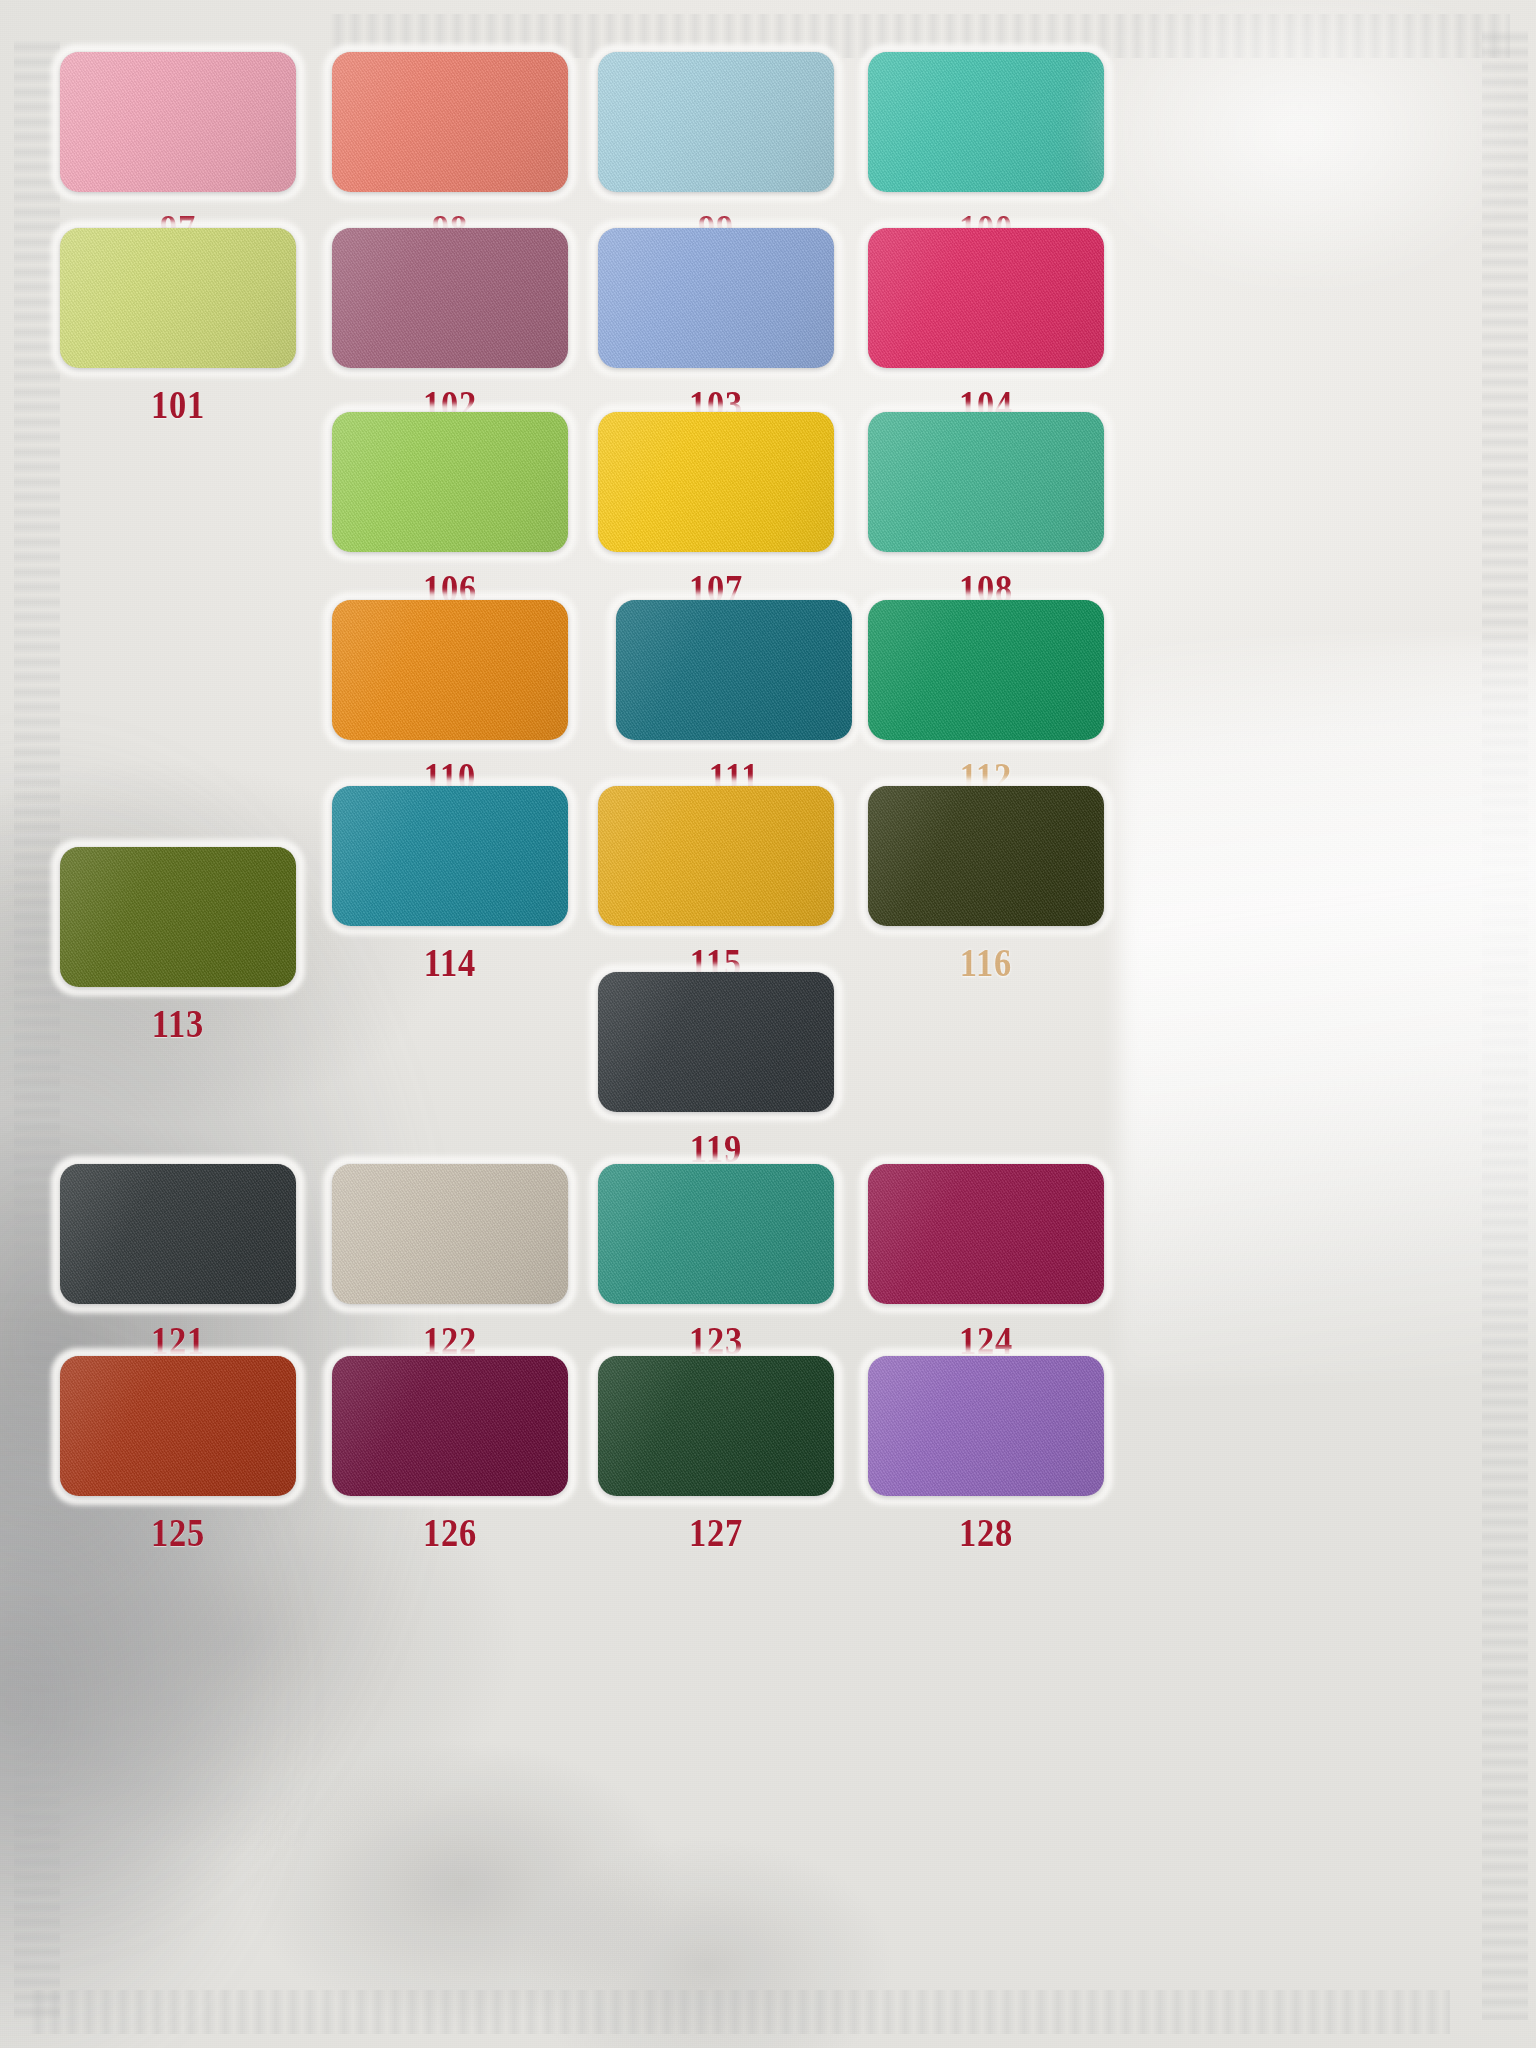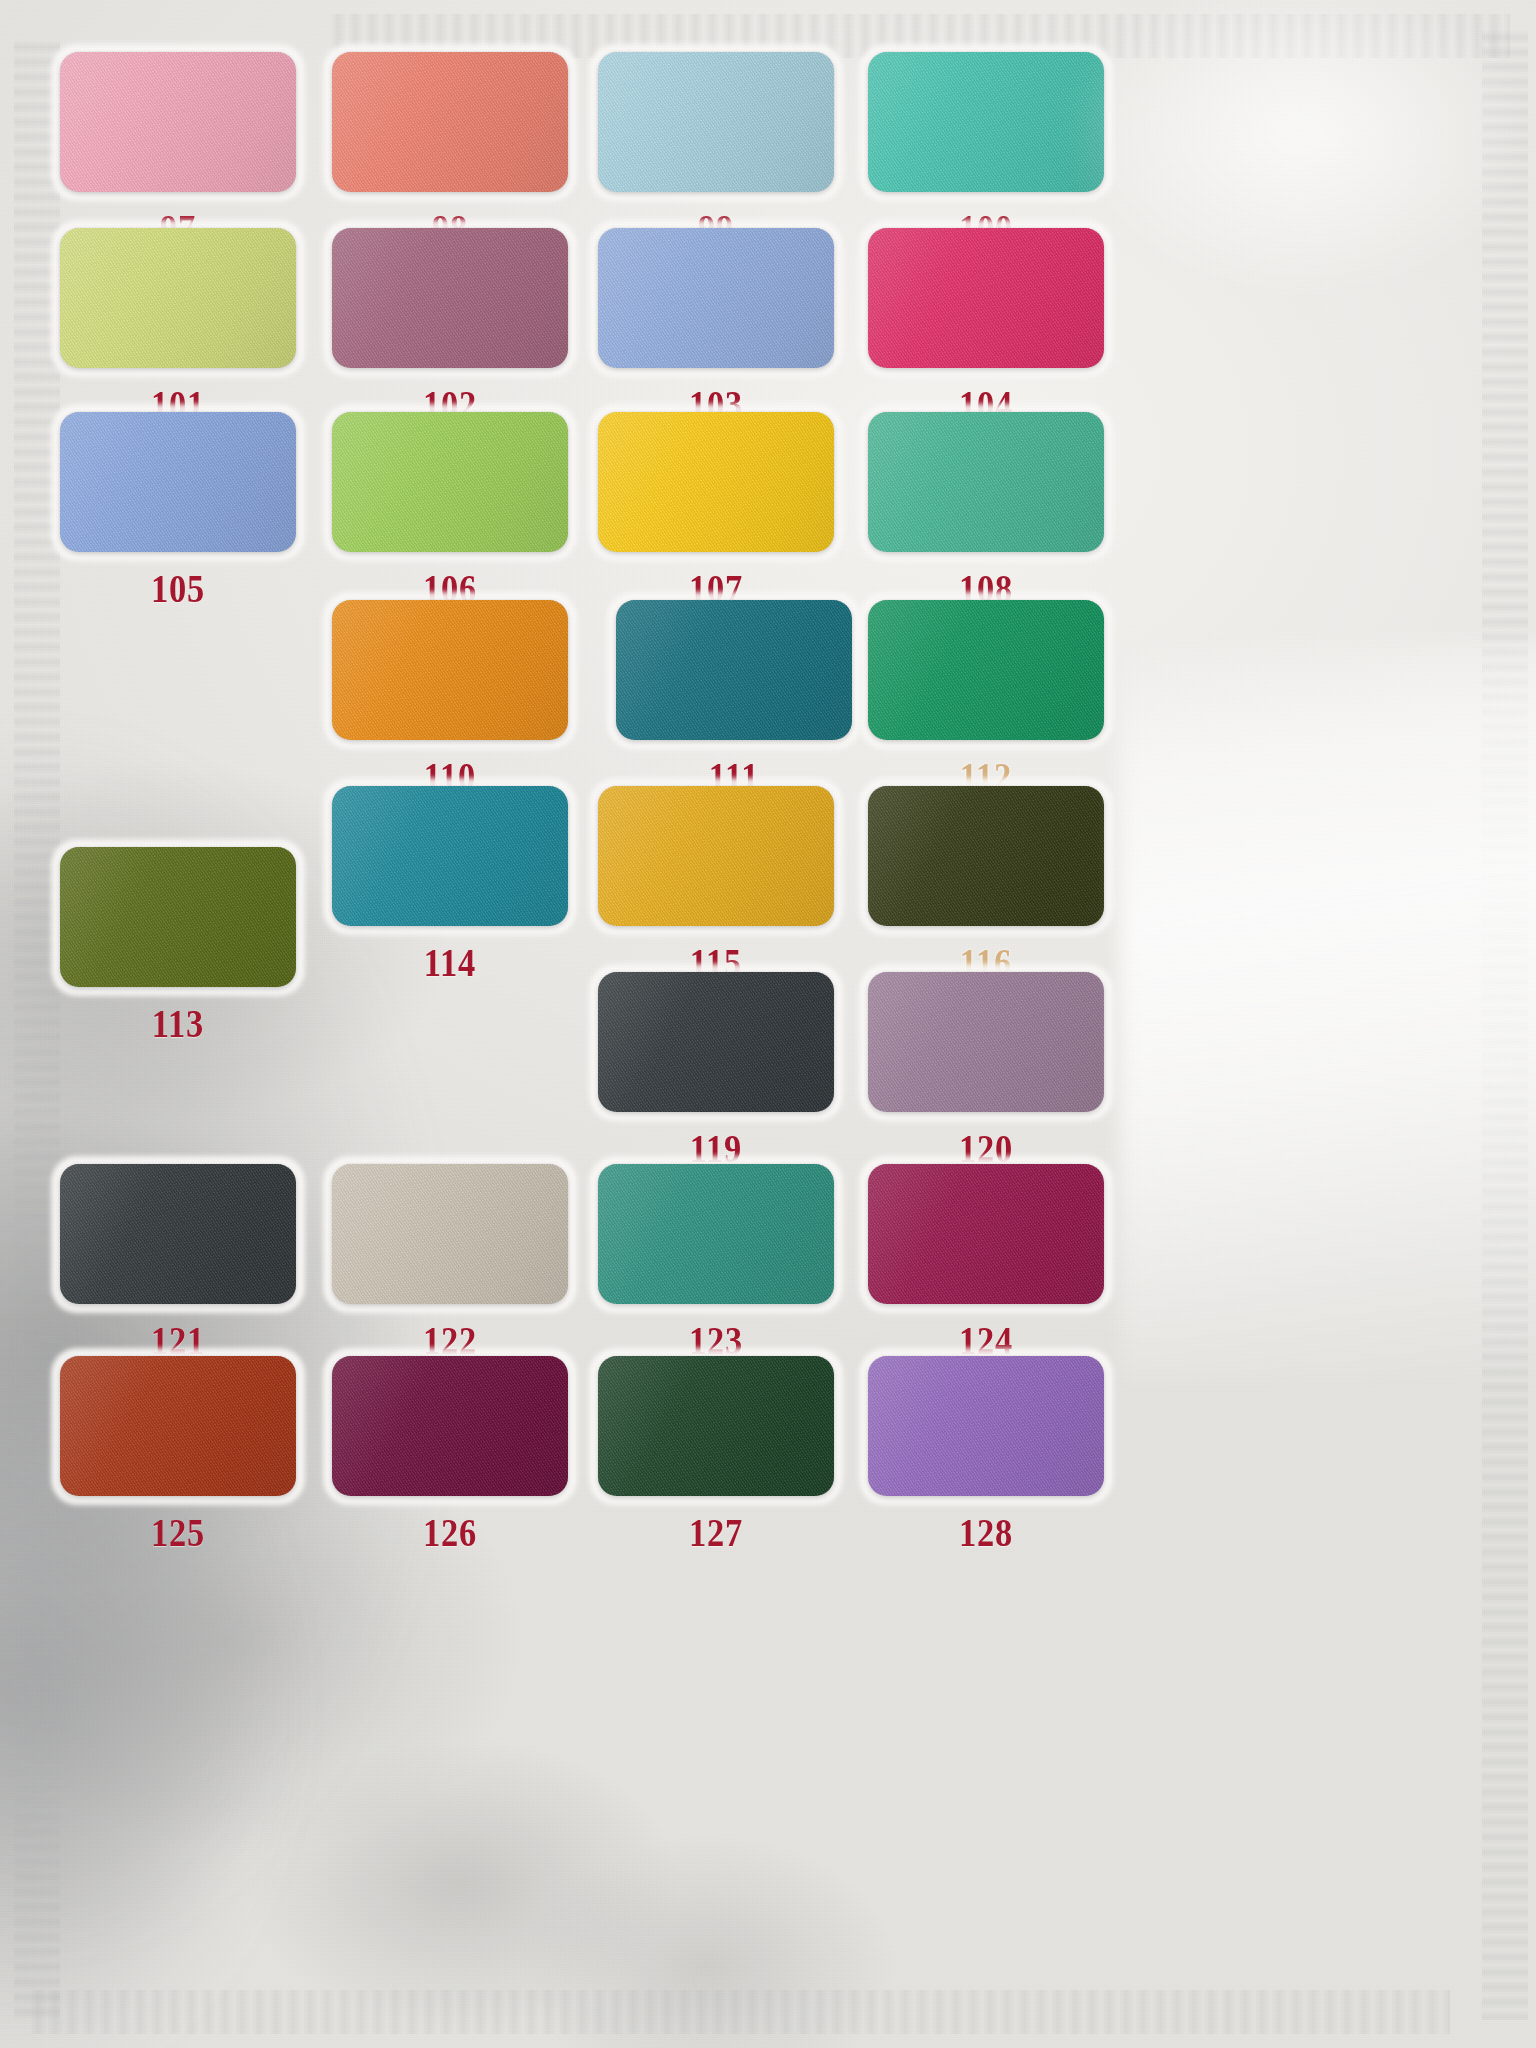--- a/index.html
+++ b/index.html
@@ -277,12 +277,6 @@
         </div>
         <div class="label">104</div>
       </div>
-      <div class="cell" style="left: 28px; top: 412px;">
-        <div class="swatch-wrap">
-          <div class="swatch" title="periwinkle-blue" style="background: rgb(138, 168, 224);"></div>
-        </div>
-        <div class="label">105</div>
-      </div>
       <div class="cell" style="left: 300px; top: 412px; text-decoration: underline;">
         <div class="swatch-wrap">
           <div class="swatch" title="apple-green" style="background: rgb(158, 209, 89);"></div>

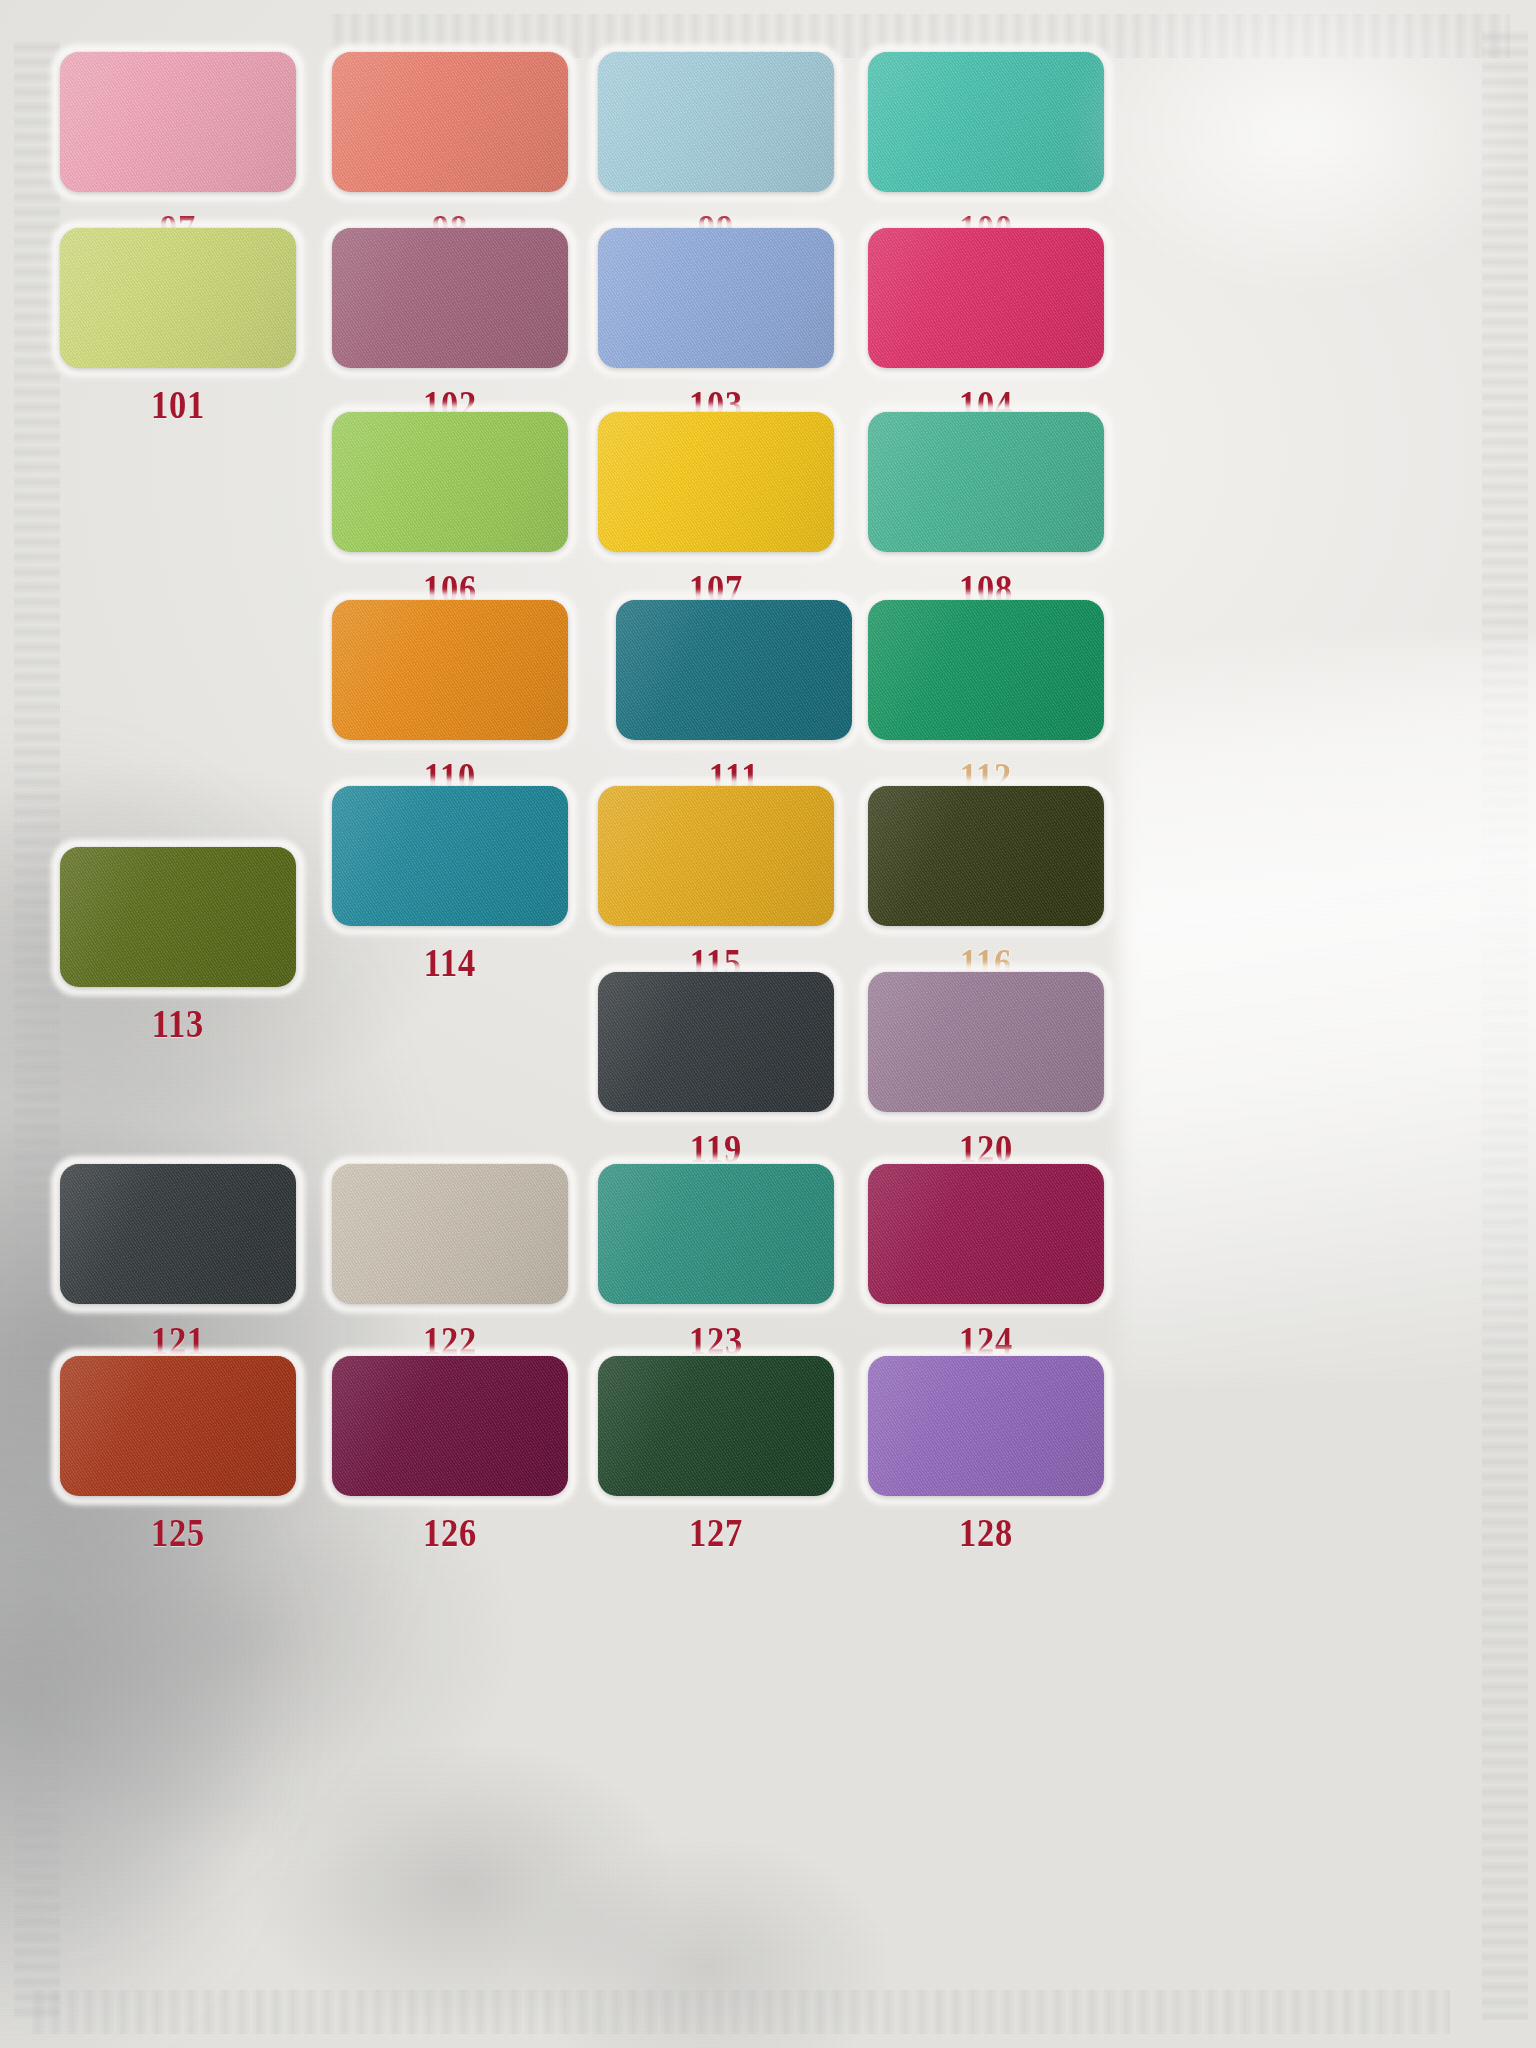--- a/index.html
+++ b/index.html
@@ -343,12 +343,6 @@
         </div>
         <div class="label">119</div>
       </div>
-      <div class="cell" style="left: 836px; top: 972px;">
-        <div class="swatch-wrap">
-          <div class="swatch" title="dusty-lilac" style="background: rgb(156, 126, 153);"></div>
-        </div>
-        <div class="label">120</div>
-      </div>
       <div class="cell" style="left: 28px; top: 1164px;">
         <div class="swatch-wrap">
           <div class="swatch" title="graphite-black" style="background: rgb(50, 56, 58);"></div>

